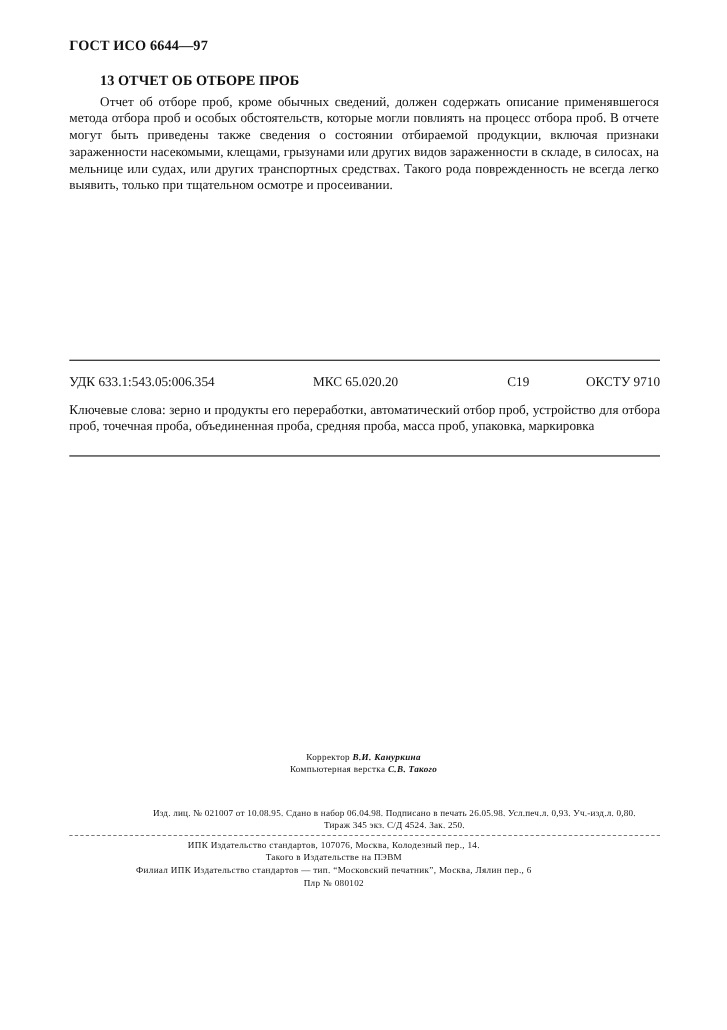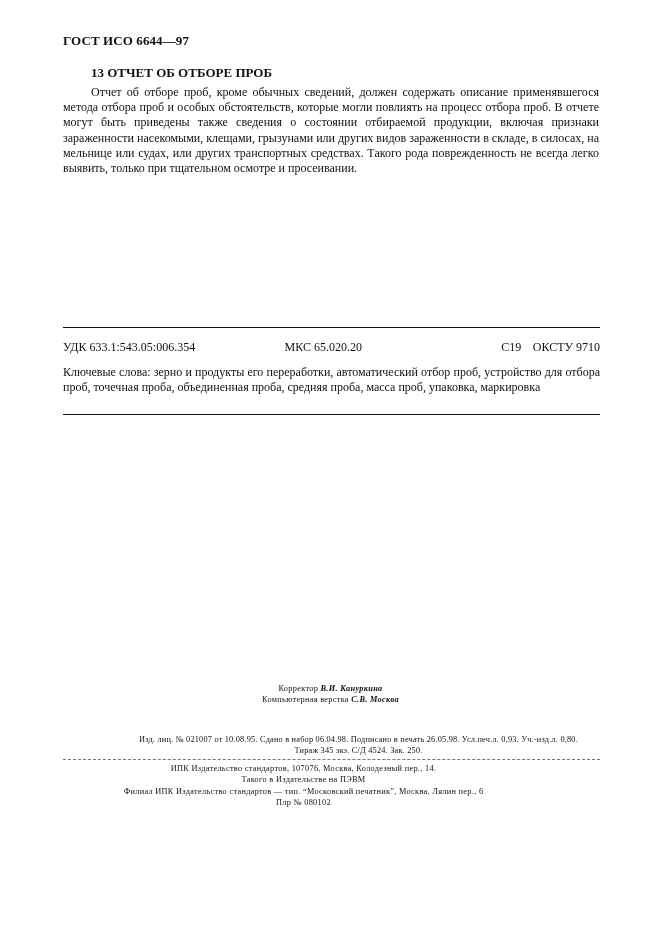--- a/index.html
+++ b/index.html
@@ -18,7 +18,7 @@
     .codes { left: 63px; top: 340px; width: 537px; font-size: 12px; display: flex; justify-content: space-between; }
     .codes span:nth-child(1) { width: 170px; }
     .codes span:nth-child(2) { width: 130px; margin-left: 40px; }
-    .codes span:nth-child(3) { width: 60px; margin-left: 35px; text-align: right; }
+    .codes span:nth-child(3) { width: 60px; margin-left: 35px; }
     .keywords {
       left: 63px; top: 365px; width: 537px; font-size: 12px; line-height: 14.6px; text-align: justify;
     }

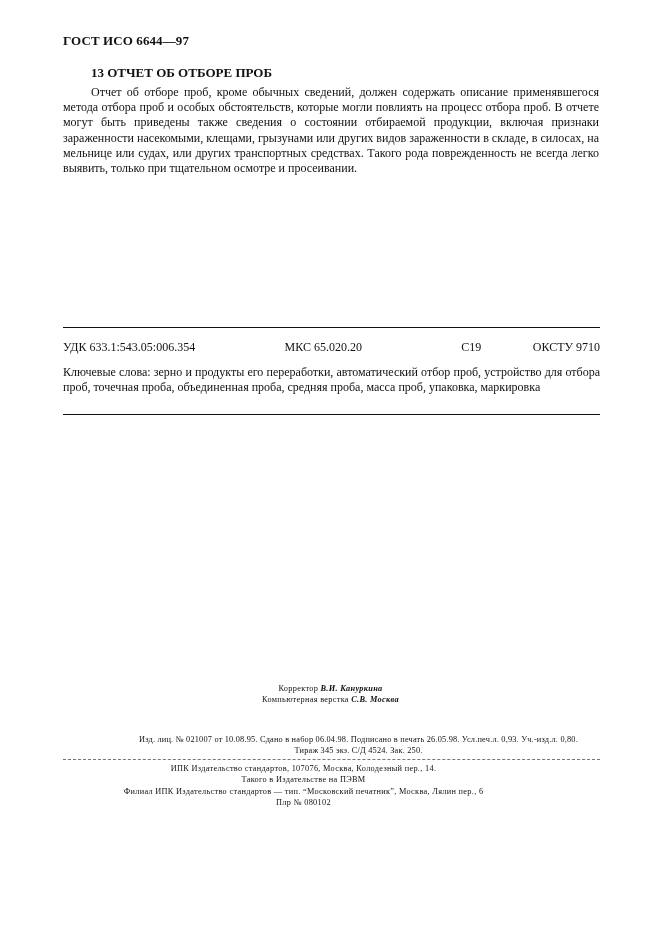--- a/index.html
+++ b/index.html
@@ -52,7 +52,7 @@
 
 <div class="abs credits">
   <div><span>Корректор</span> <i>В.И. Кануркина</i></div>
-  <div><span>Компьютерная верстка</span> <i>С.В. Москва</i></div>
+  <div><span>Компьютерная верстка</span> <i>С.В. Такого</i></div>
 </div>
 
 <div class="abs imprint">

